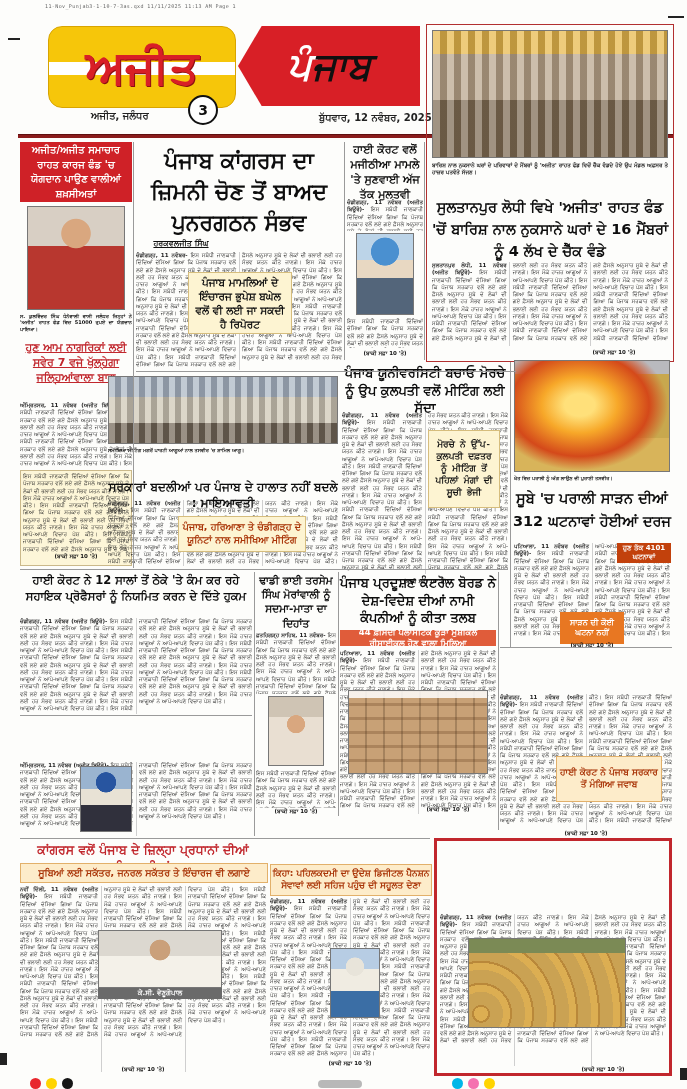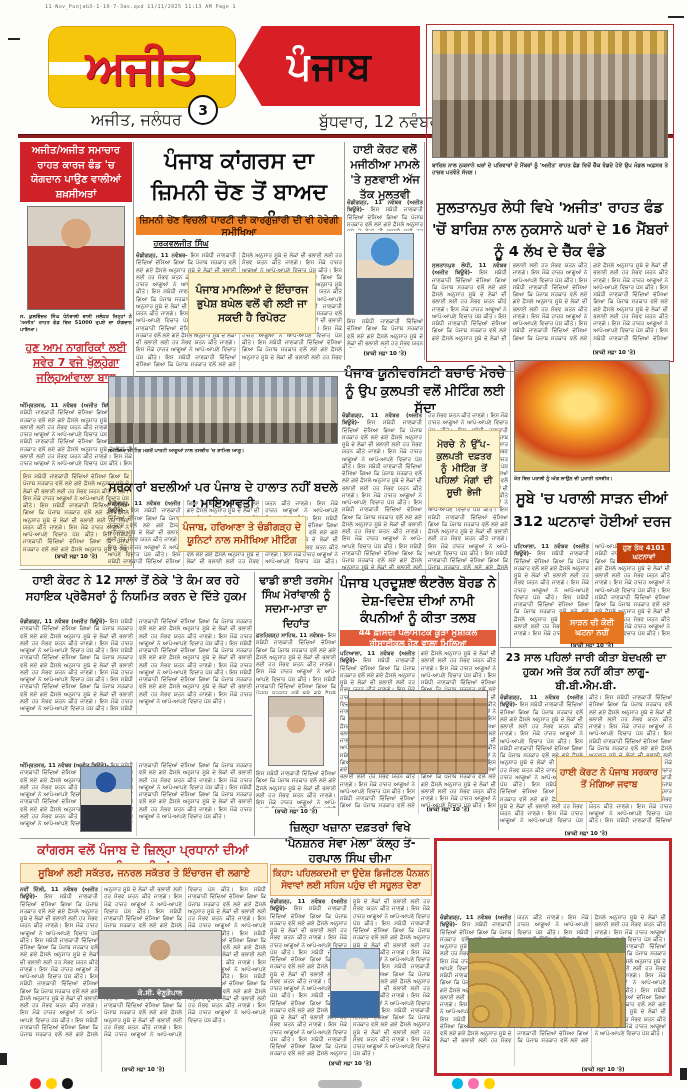--- a/index.html
+++ b/index.html
@@ -82,7 +82,7 @@
   <div class="abs brand-yellow" style="left:48px;top:26px;width:186px;height:80px;">
     <span>ਅਜੀਤ</span>
   </div>
-  <div class="abs brand-red" style="left:238px;top:26px;width:182px;height:80px;">
+  <div class="abs brand-red" style="left:238px;top:26px;width:182px;height:80px;font-style:italic;">
     <b><span style="color:#fff;">ਪੰ</span><span style="color:#101010;">ਜਾਬ</span></b>
   </div>
   <div class="abs pagecircle" style="left:188px;top:95px;width:26px;height:26px;">

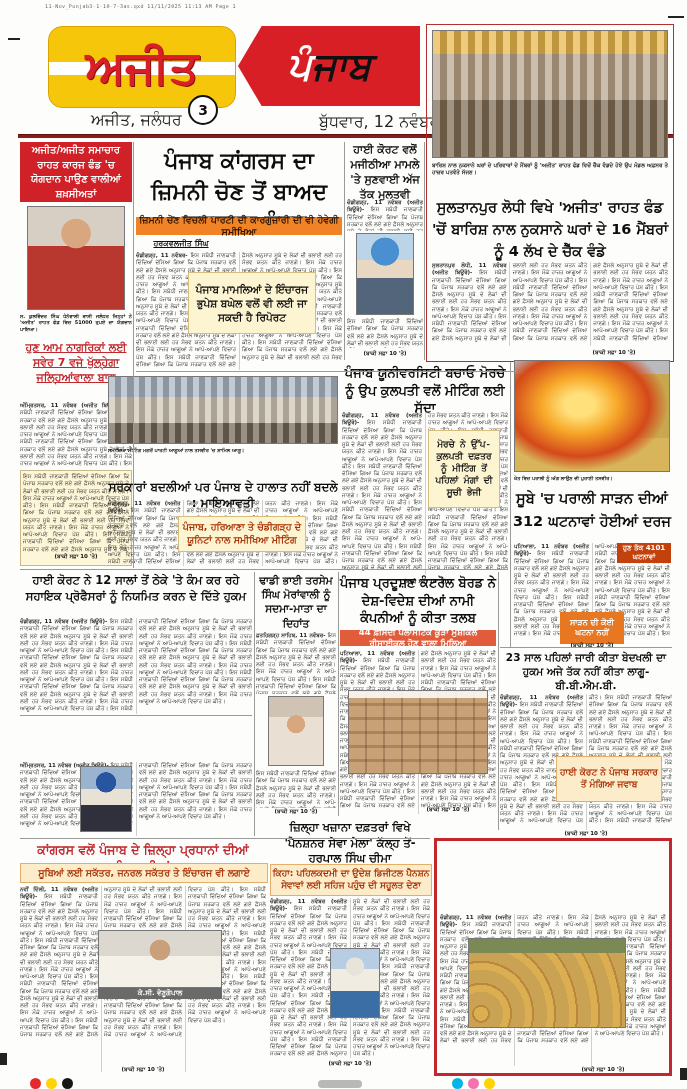--- a/index.html
+++ b/index.html
@@ -16,7 +16,7 @@
   .brand-red b{font-size:38px;font-weight:900;line-height:1;}
   .pagecircle{border:2px solid #111;border-radius:50%;background:#fff;display:flex;align-items:center;justify-content:center;
     font-size:14px;font-weight:bold;}
-  .mh-small{font-size:16px;font-weight:normal;color:#222;padding-left:36px;}
+  .mh-small{font-size:10px;font-weight:bold;color:#222;padding-left:36px;}
   .maroon-rule{background:#8a1c1c;border-top:1px solid #5f0f0f;}
   
   .hl{font-weight:bold;color:#0d0d0d;text-align:center;line-height:1.35;}

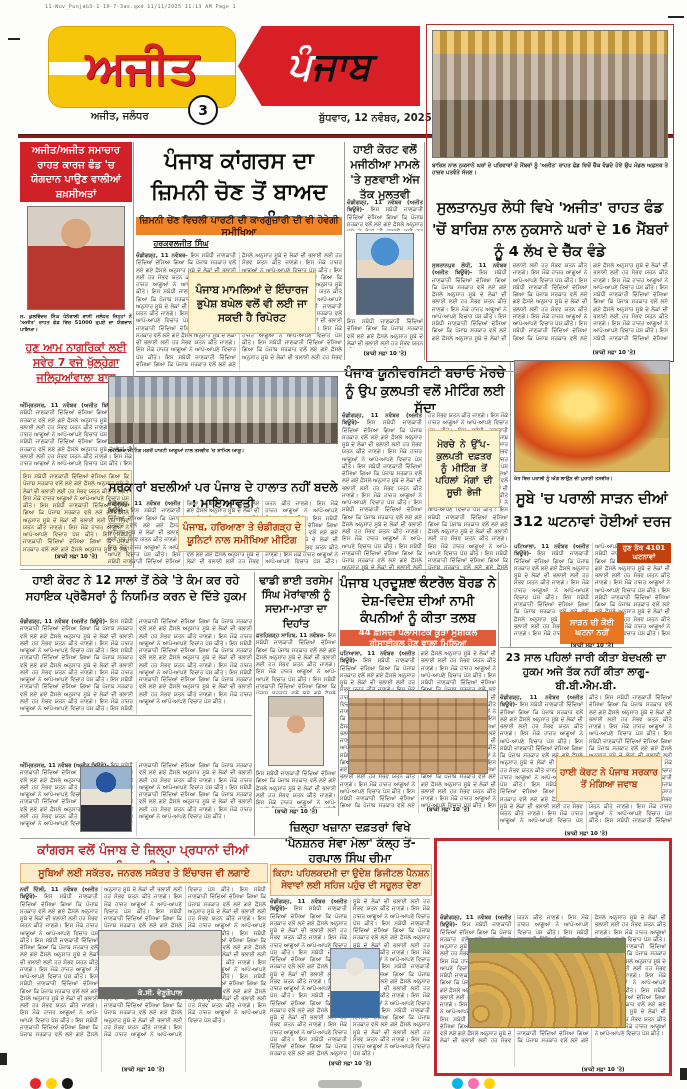--- a/index.html
+++ b/index.html
@@ -107,7 +107,6 @@
   </div>
 
   <div class="abs hl" style="left:136px;top:146px;width:206px;height:66px;font-size:22px;line-height:1.4;">ਪੰਜਾਬ ਕਾਂਗਰਸ ਦਾ ਜ਼ਿਮਨੀ ਚੋਣ ਤੋਂ ਬਾਅਦ ਪੁਨਰਗਠਨ ਸੰਭਵ</div>
-  <div class="abs sub-orange" style="left:136px;top:217px;width:206px;height:18px;font-size:9.5px;">ਜ਼ਿਮਨੀ ਚੋਣ ਵਿਚਲੀ ਪਾਰਟੀ ਦੀ ਕਾਰਗੁਜ਼ਾਰੀ ਦੀ ਵੀ ਹੋਵੇਗੀ ਸਮੀਖਿਆ</div>
   <div class="abs byline" style="left:136px;top:239px;width:90px;">ਹਰਕਵਲਜੀਤ ਸਿੰਘ</div>
   <div class="abs body-sm cols2" style="left:136px;top:252px;width:206px;height:118px;">
     <span class="dl">ਚੰਡੀਗੜ੍ਹ, 11 ਨਵੰਬਰ-</span>

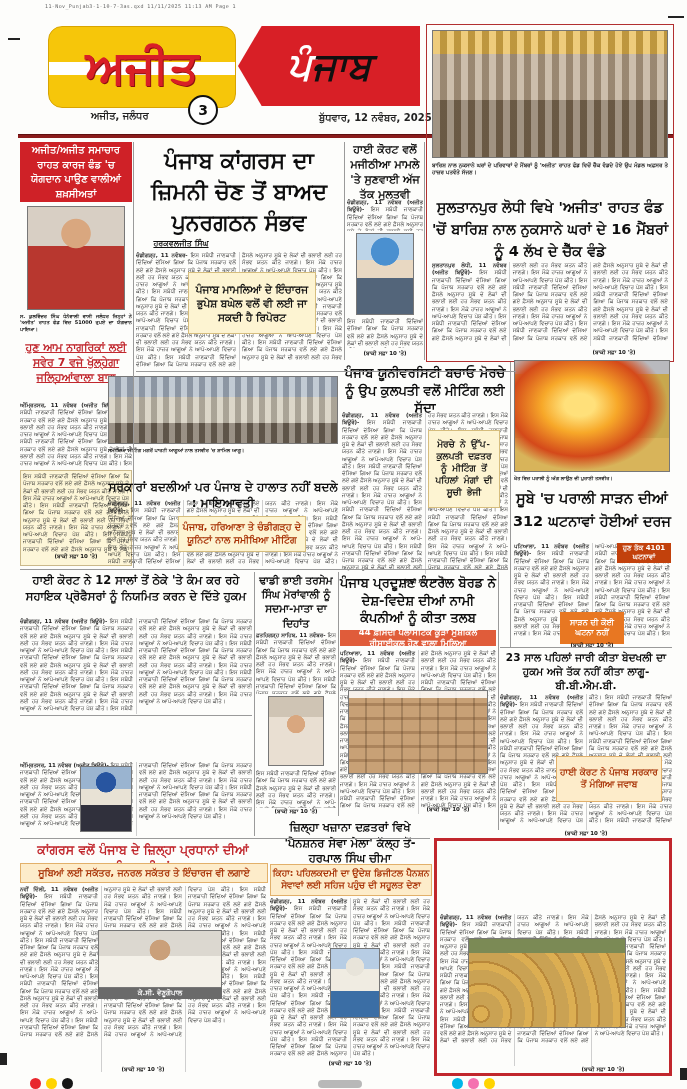--- a/index.html
+++ b/index.html
@@ -112,7 +112,7 @@
     <span class="dl">ਚੰਡੀਗੜ੍ਹ, 11 ਨਵੰਬਰ-</span>
     <span>ਇਸ ਸਬੰਧੀ ਜਾਣਕਾਰੀ ਦਿੰਦਿਆਂ ਦੱਸਿਆ ਗਿਆ ਕਿ ਪੰਜਾਬ ਸਰਕਾਰ ਵਲੋਂ ਲਏ ਗਏ ਫ਼ੈਸਲੇ ਅਨੁਸਾਰ ਸੂਬੇ ਦੇ ਲੋਕਾਂ ਦੀ ਭਲਾਈ ਲਈ ਹਰ ਸੰਭਵ ਯਤਨ ਕੀਤੇ ਜਾਣਗੇ। ਇਸ ਮੌਕੇ ਹਾਜ਼ਰ ਆਗੂਆਂ ਨੇ ਆਪੋ-ਆਪਣੇ ਵਿਚਾਰ ਪੇਸ਼ ਕੀਤੇ। ਇਸ ਸਬੰਧੀ ਜਾਣਕਾਰੀ ਦਿੰਦਿਆਂ ਦੱਸਿਆ ਗਿਆ ਕਿ ਪੰਜਾਬ ਸਰਕਾਰ ਵਲੋਂ ਲਏ ਗਏ ਫ਼ੈਸਲੇ ਅਨੁਸਾਰ ਸੂਬੇ ਦੇ ਲੋਕਾਂ ਦੀ ਭਲਾਈ ਲਈ ਹਰ ਸੰਭਵ ਯਤਨ ਕੀਤੇ ਜਾਣਗੇ। ਇਸ ਮੌਕੇ ਹਾਜ਼ਰ ਆਗੂਆਂ ਨੇ ਆਪੋ-ਆਪਣੇ ਵਿਚਾਰ ਪੇਸ਼ ਕੀਤੇ। ਇਸ ਸਬੰਧੀ ਜਾਣਕਾਰੀ ਦਿੰਦਿਆਂ ਦੱਸਿਆ ਗਿਆ ਕਿ ਪੰਜਾਬ ਸਰਕਾਰ ਵਲੋਂ ਲਏ ਗਏ ਫ਼ੈਸਲੇ ਅਨੁਸਾਰ ਸੂਬੇ ਦੇ ਲੋਕਾਂ ਦੀ ਭਲਾਈ ਲਈ ਹਰ ਸੰਭਵ ਯਤਨ ਕੀਤੇ ਜਾਣਗੇ। ਇਸ ਮੌਕੇ ਹਾਜ਼ਰ ਆਗੂਆਂ ਨੇ ਆਪੋ-ਆਪਣੇ ਵਿਚਾਰ ਪੇਸ਼ ਕੀਤੇ। ਇਸ ਸਬੰਧੀ ਜਾਣਕਾਰੀ ਦਿੰਦਿਆਂ ਦੱਸਿਆ ਗਿਆ ਕਿ ਪੰਜਾਬ ਸਰਕਾਰ ਵਲੋਂ ਲਏ ਗਏ ਫ਼ੈਸਲੇ ਅਨੁਸਾਰ ਸੂਬੇ ਦੇ ਲੋਕਾਂ ਦੀ ਭਲਾਈ ਲਈ ਹਰ ਸੰਭਵ ਯਤਨ ਕੀਤੇ ਜਾਣਗੇ। ਇਸ ਮੌਕੇ ਹਾਜ਼ਰ ਆਗੂਆਂ ਨੇ ਆਪੋ-ਆਪਣੇ ਵਿਚਾਰ ਪੇਸ਼ ਕੀਤੇ। ਇਸ ਸਬੰਧੀ ਜਾਣਕਾਰੀ ਦਿੰਦਿਆਂ ਦੱਸਿਆ ਗਿਆ ਕਿ ਪੰਜਾਬ ਸਰਕਾਰ ਵਲੋਂ ਲਏ ਗਏ ਫ਼ੈਸਲੇ ਅਨੁਸਾਰ ਸੂਬੇ ਦੇ ਲੋਕਾਂ ਦੀ ਭਲਾਈ ਲਈ ਹਰ ਸੰਭਵ ਯਤਨ ਕੀਤੇ ਜਾਣਗੇ। ਇਸ ਮੌਕੇ ਹਾਜ਼ਰ ਆਗੂਆਂ ਨੇ ਆਪੋ-ਆਪਣੇ ਵਿਚਾਰ ਪੇਸ਼ ਕੀਤੇ। ਇਸ ਸਬੰਧੀ ਜਾਣਕਾਰੀ ਦਿੰਦਿਆਂ ਦੱਸਿਆ ਗਿਆ ਕਿ ਪੰਜਾਬ ਸਰਕਾਰ ਵਲੋਂ ਲਏ ਗਏ ਫ਼ੈਸਲੇ ਅਨੁਸਾਰ ਸੂਬੇ ਦੇ ਲੋਕਾਂ ਦੀ ਭਲਾਈ ਲਈ ਹਰ ਸੰਭਵ ਯਤਨ ਕੀਤੇ ਜਾਣਗੇ। ਇਸ ਮੌਕੇ ਹਾਜ਼ਰ ਆਗੂਆਂ ਨੇ ਆਪੋ-ਆਪਣੇ ਵਿਚਾਰ ਪੇਸ਼ ਕੀਤੇ। ਇਸ ਸਬੰਧੀ ਜਾਣਕਾਰੀ ਦਿੰਦਿਆਂ ਦੱਸਿਆ ਗਿਆ ਕਿ ਪੰਜਾਬ ਸਰਕਾਰ ਵਲੋਂ ਲਏ ਗਏ ਫ਼ੈਸਲੇ ਅਨੁਸਾਰ ਸੂਬੇ ਦੇ ਲੋਕਾਂ ਦੀ ਭਲਾਈ ਲਈ ਹਰ ਸੰਭਵ ਯਤਨ ਕੀਤੇ ਜਾਣਗੇ। ਇਸ ਮੌਕੇ ਹਾਜ਼ਰ ਆਗੂਆਂ ਨੇ ਆਪੋ-ਆਪਣੇ ਵਿਚਾਰ ਪੇਸ਼ ਕੀਤੇ। </span>
   </div>
-  <div class="abs pull" style="left:188px;top:272px;width:128px;height:62px;font-size:10.5px;">ਪੰਜਾਬ ਮਾਮਲਿਆਂ ਦੇ ਇੰਚਾਰਜ ਭੁਪੇਸ਼ ਬਘੇਲ ਵਲੋਂ ਵੀ ਲਈ ਜਾ ਸਕਦੀ ਹੈ ਰਿਪੋਰਟ</div>
+  <div class="abs pull" style="left:188px;top:272px;width:104px;height:62px;font-size:10.5px;">ਪੰਜਾਬ ਮਾਮਲਿਆਂ ਦੇ ਇੰਚਾਰਜ ਭੁਪੇਸ਼ ਬਘੇਲ ਵਲੋਂ ਵੀ ਲਈ ਜਾ ਸਕਦੀ ਹੈ ਰਿਪੋਰਟ</div>
 
   <div class="abs hl" style="left:347px;top:143px;width:76px;height:54px;font-size:11px;">ਹਾਈ ਕੋਰਟ ਵਲੋਂ ਮਜੀਠੀਆ ਮਾਮਲੇ 'ਤੇ ਸੁਣਵਾਈ ਅੱਜ ਤੱਕ ਮੁਲਤਵੀ</div>
   <div class="abs body-sm" style="left:347px;top:199px;width:76px;height:32px;">

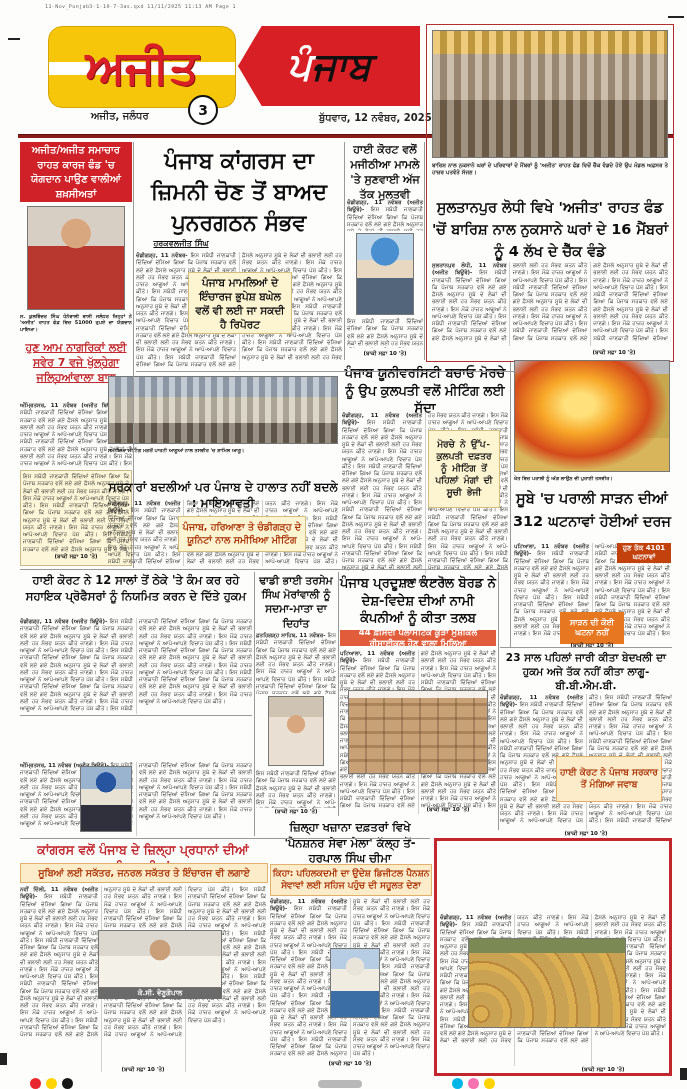--- a/index.html
+++ b/index.html
@@ -191,7 +191,6 @@
   <div class="abs photo ph-building" style="left:348px;top:690px;width:140px;height:84px;"></div>
   <div class="abs contd" style="left:400px;top:806px;width:96px;">(ਬਾਕੀ ਸਫ਼ਾ 10 'ਤੇ)</div>
 
-  <div class="abs hl" style="left:500px;top:650px;width:172px;height:40px;font-size:10.5px;">23 ਸਾਲ ਪਹਿਲਾਂ ਜਾਰੀ ਕੀਤਾ ਬੇਦਖਲੀ ਦਾ ਹੁਕਮ ਅਜੇ ਤੱਕ ਨਹੀਂ ਕੀਤਾ ਲਾਗੂ-ਬੀ.ਬੀ.ਐਮ.ਬੀ.</div>
   <div class="abs body-sm cols2" style="left:500px;top:694px;width:172px;height:136px;">
     <span class="dl">ਚੰਡੀਗੜ੍ਹ, 11 ਨਵੰਬਰ (ਅਜੀਤ ਬਿਊਰੋ)-</span>
     <span>ਇਸ ਸਬੰਧੀ ਜਾਣਕਾਰੀ ਦਿੰਦਿਆਂ ਦੱਸਿਆ ਗਿਆ ਕਿ ਪੰਜਾਬ ਸਰਕਾਰ ਵਲੋਂ ਲਏ ਗਏ ਫ਼ੈਸਲੇ ਅਨੁਸਾਰ ਸੂਬੇ ਦੇ ਲੋਕਾਂ ਦੀ ਭਲਾਈ ਲਈ ਹਰ ਸੰਭਵ ਯਤਨ ਕੀਤੇ ਜਾਣਗੇ। ਇਸ ਮੌਕੇ ਹਾਜ਼ਰ ਆਗੂਆਂ ਨੇ ਆਪੋ-ਆਪਣੇ ਵਿਚਾਰ ਪੇਸ਼ ਕੀਤੇ। ਇਸ ਸਬੰਧੀ ਜਾਣਕਾਰੀ ਦਿੰਦਿਆਂ ਦੱਸਿਆ ਗਿਆ ਕਿ ਪੰਜਾਬ ਸਰਕਾਰ ਵਲੋਂ ਲਏ ਗਏ ਫ਼ੈਸਲੇ ਅਨੁਸਾਰ ਸੂਬੇ ਦੇ ਲੋਕਾਂ ਦੀ ਭਲਾਈ ਲਈ ਹਰ ਸੰਭਵ ਯਤਨ ਕੀਤੇ ਜਾਣਗੇ। ਇਸ ਮੌਕੇ ਹਾਜ਼ਰ ਆਗੂਆਂ ਨੇ ਆਪੋ-ਆਪਣੇ ਵਿਚਾਰ ਪੇਸ਼ ਕੀਤੇ। ਇਸ ਸਬੰਧੀ ਜਾਣਕਾਰੀ ਦਿੰਦਿਆਂ ਦੱਸਿਆ ਗਿਆ ਕਿ ਪੰਜਾਬ ਸਰਕਾਰ ਵਲੋਂ ਲਏ ਗਏ ਫ਼ੈਸਲੇ ਅਨੁਸਾਰ ਸੂਬੇ ਦੇ ਲੋਕਾਂ ਦੀ ਭਲਾਈ ਲਈ ਹਰ ਸੰਭਵ ਯਤਨ ਕੀਤੇ ਜਾਣਗੇ। ਇਸ ਮੌਕੇ ਹਾਜ਼ਰ ਆਗੂਆਂ ਨੇ ਆਪੋ-ਆਪਣੇ ਵਿਚਾਰ ਪੇਸ਼ ਕੀਤੇ। ਇਸ ਸਬੰਧੀ ਜਾਣਕਾਰੀ ਦਿੰਦਿਆਂ ਦੱਸਿਆ ਗਿਆ ਕਿ ਪੰਜਾਬ ਸਰਕਾਰ ਵਲੋਂ ਲਏ ਗਏ ਫ਼ੈਸਲੇ ਅਨੁਸਾਰ ਸੂਬੇ ਦੇ ਲੋਕਾਂ ਦੀ ਭਲਾਈ ਲਈ ਹਰ ਸੰਭਵ ਯਤਨ ਕੀਤੇ ਜਾਣਗੇ। ਇਸ ਮੌਕੇ ਹਾਜ਼ਰ ਆਗੂਆਂ ਨੇ ਆਪੋ-ਆਪਣੇ ਵਿਚਾਰ ਪੇਸ਼ ਕੀਤੇ। ਇਸ ਸਬੰਧੀ ਜਾਣਕਾਰੀ ਦਿੰਦਿਆਂ ਦੱਸਿਆ ਗਿਆ ਕਿ ਪੰਜਾਬ ਸਰਕਾਰ ਵਲੋਂ ਲਏ ਗਏ ਫ਼ੈਸਲੇ ਅਨੁਸਾਰ ਸੂਬੇ ਦੇ ਲੋਕਾਂ ਦੀ ਭਲਾਈ ਲਈ ਹਰ ਸੰਭਵ ਯਤਨ ਕੀਤੇ ਜਾਣਗੇ। ਇਸ ਮੌਕੇ ਹਾਜ਼ਰ ਆਗੂਆਂ ਨੇ ਆਪੋ-ਆਪਣੇ ਵਿਚਾਰ ਪੇਸ਼ ਕੀਤੇ। ਇਸ ਸਬੰਧੀ ਜਾਣਕਾਰੀ ਦਿੰਦਿਆਂ ਦੱਸਿਆ ਗਿਆ ਕਿ ਪੰਜਾਬ ਸਰਕਾਰ ਵਲੋਂ ਲਏ ਗਏ ਫ਼ੈਸਲੇ ਅਨੁਸਾਰ ਸੂਬੇ ਦੇ ਲੋਕਾਂ ਦੀ ਭਲਾਈ ਲਈ ਹਰ ਸੰਭਵ ਯਤਨ ਕੀਤੇ ਜਾਣਗੇ। ਇਸ ਮੌਕੇ ਹਾਜ਼ਰ ਆਗੂਆਂ ਨੇ ਆਪੋ-ਆਪਣੇ ਵਿਚਾਰ ਪੇਸ਼ ਕੀਤੇ। ਇਸ ਸਬੰਧੀ ਜਾਣਕਾਰੀ ਦਿੰਦਿਆਂ ਦੱਸਿਆ ਗਿਆ ਕਿ ਪੰਜਾਬ ਸਰਕਾਰ ਵਲੋਂ ਲਏ ਗਏ ਫ਼ੈਸਲੇ ਅਨੁਸਾਰ ਸੂਬੇ ਦੇ ਲੋਕਾਂ ਦੀ ਭਲਾਈ ਲਈ ਹਰ ਸੰਭਵ ਯਤਨ ਕੀਤੇ ਜਾਣਗੇ। ਇਸ ਮੌਕੇ ਹਾਜ਼ਰ ਆਗੂਆਂ ਨੇ ਆਪੋ-ਆਪਣੇ ਵਿਚਾਰ ਪੇਸ਼ ਕੀਤੇ। </span>

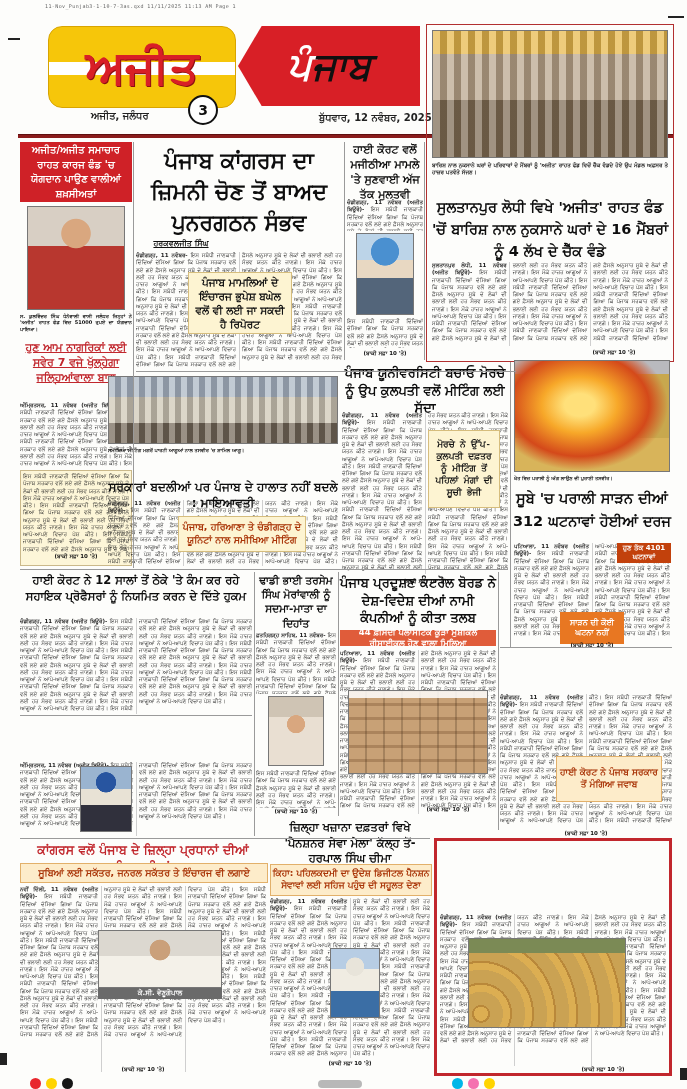--- a/index.html
+++ b/index.html
@@ -208,7 +208,6 @@
   <div class="abs capstrip" style="left:98px;top:988px;width:124px;height:11px;">ਕੇ.ਸੀ. ਵੇਣੂਗੋਪਾਲ</div>
   <div class="abs contd" style="left:20px;top:1066px;width:246px;">(ਬਾਕੀ ਸਫ਼ਾ 10 'ਤੇ)</div>
 
-  <div class="abs hl" style="left:270px;top:820px;width:160px;height:40px;font-size:11.5px;">ਜ਼ਿਲ੍ਹਾ ਖਜ਼ਾਨਾ ਦਫ਼ਤਰਾਂ ਵਿਖੇ 'ਪੈਨਸ਼ਨਰ ਸੇਵਾ ਮੇਲਾ' ਕੱਲ੍ਹ ਤੋਂ-ਹਰਪਾਲ ਸਿੰਘ ਚੀਮਾ</div>
   <div class="abs sub-cream" style="left:270px;top:864px;width:160px;height:30px;font-size:9px;">ਕਿਹਾ: ਪਹਿਲਕਦਮੀ ਦਾ ਉਦੇਸ਼ ਡਿਜੀਟਲ ਪੈਨਸ਼ਨ ਸੇਵਾਵਾਂ ਲਈ ਸਹਿਜ ਪਹੁੰਚ ਦੀ ਸਹੂਲਤ ਦੇਣਾ</div>
   <div class="abs body-sm cols2" style="left:270px;top:898px;width:160px;height:160px;">
     <span class="dl">ਚੰਡੀਗੜ੍ਹ, 11 ਨਵੰਬਰ (ਅਜੀਤ ਬਿਊਰੋ)-</span>

